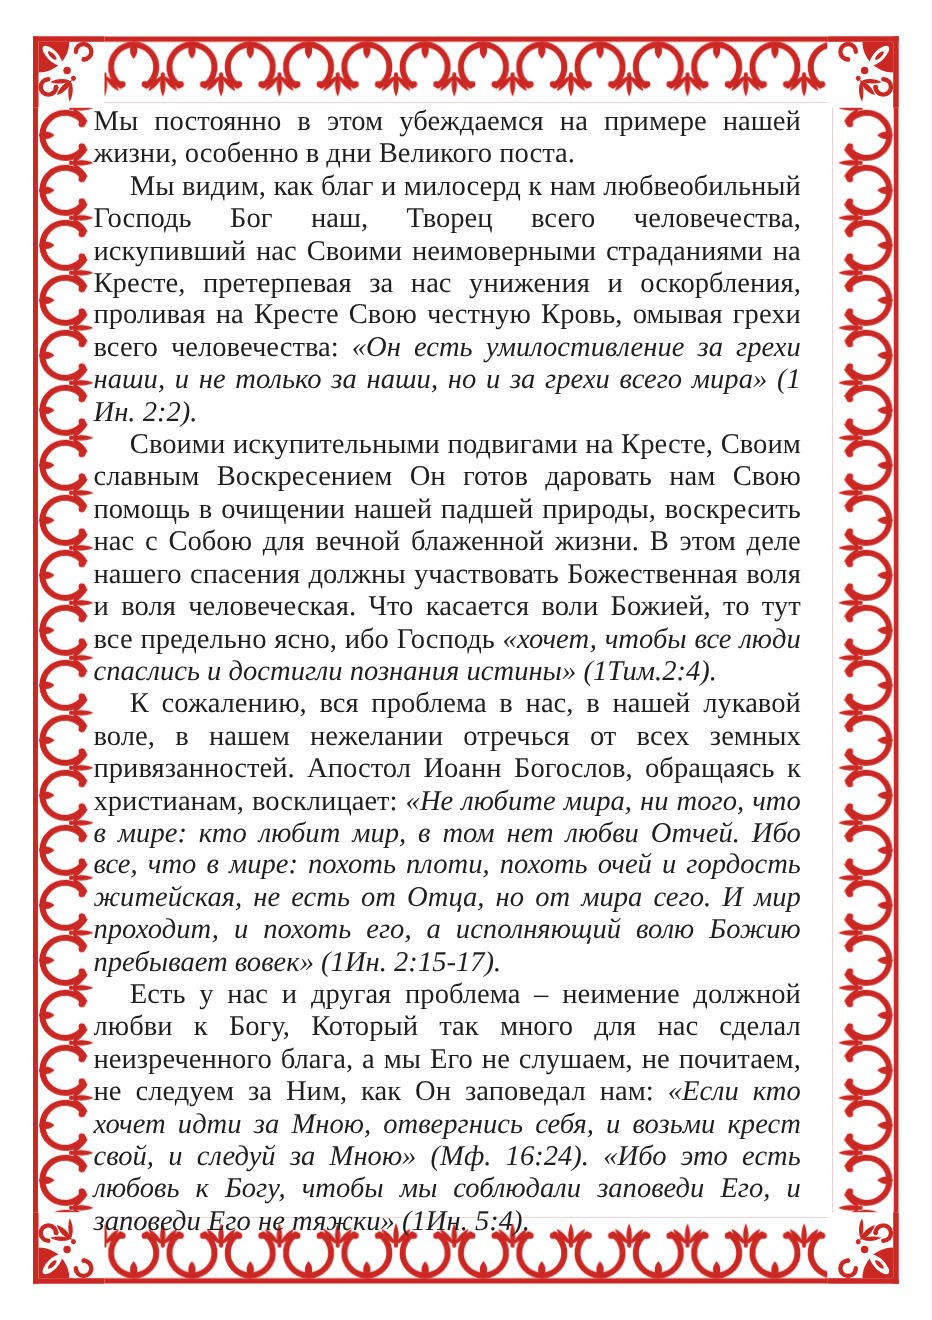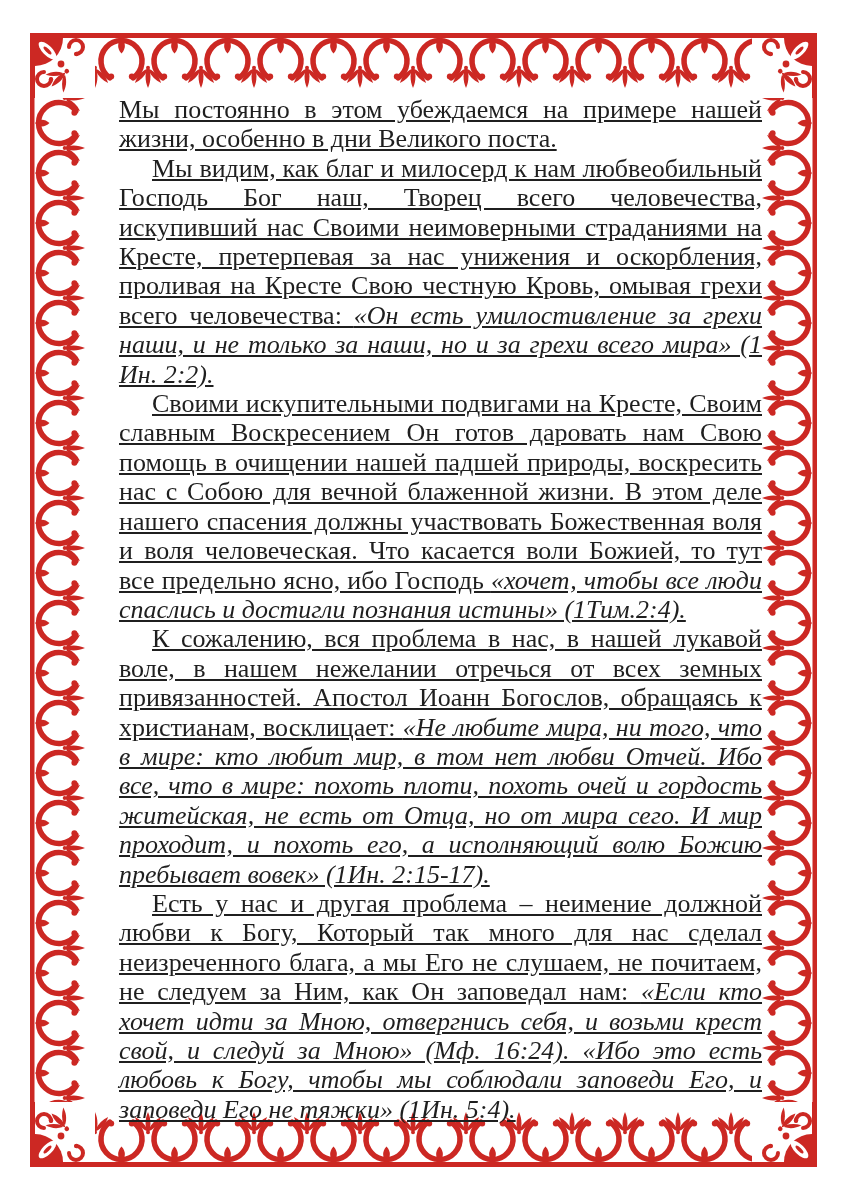--- a/index.html
+++ b/index.html
@@ -22,12 +22,11 @@
   .rs5{stroke:var(--accent);stroke-width:5.5;stroke-linecap:round;fill:none;}
   .content{
     position:absolute;
-    left:119px;top:95px;width:643px;
+    left:85px;top:95px;width:643px;
     color:var(--ink);
     font-size:26px;
     line-height:29.4px;
     text-align:justify;
-    text-decoration:underline;
   }
   .content p{margin:0;padding:0;}
   .content p.indent{text-indent:33px;}

